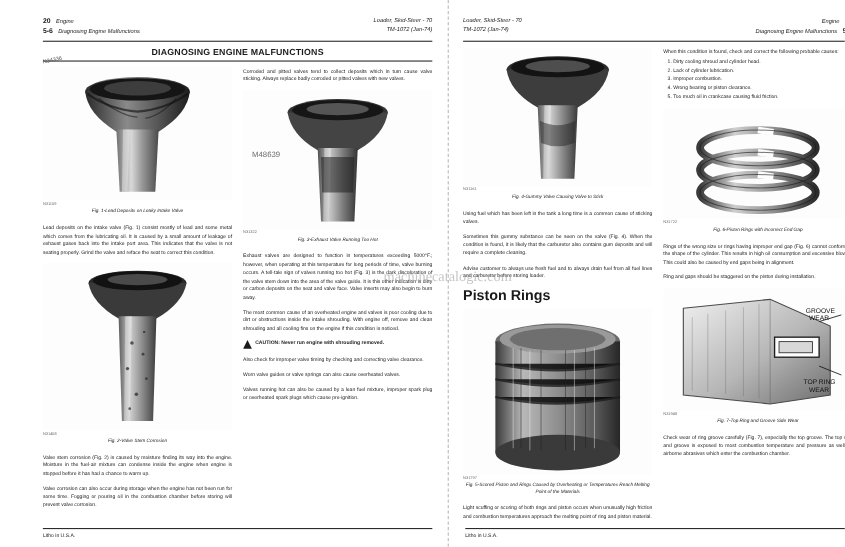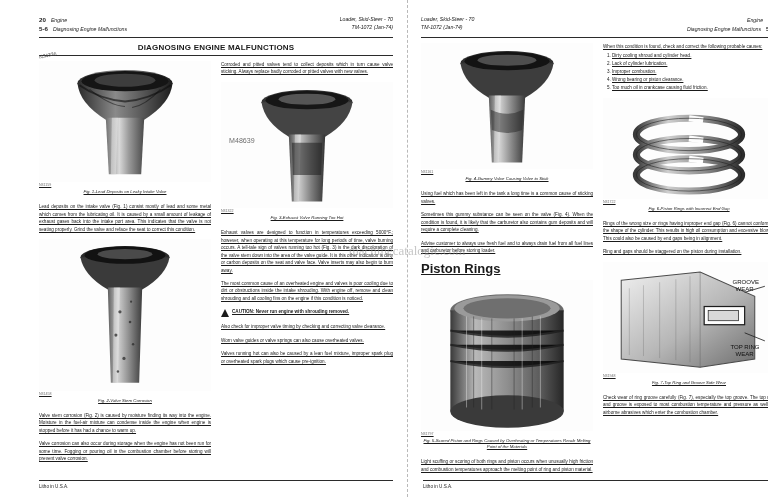--- a/index.html
+++ b/index.html
@@ -80,7 +80,6 @@
   .cols {
     display: flex;
     gap: 10px;
-    text-decoration: underline;
   }
   .col { width: 50%; }
   p.t {

